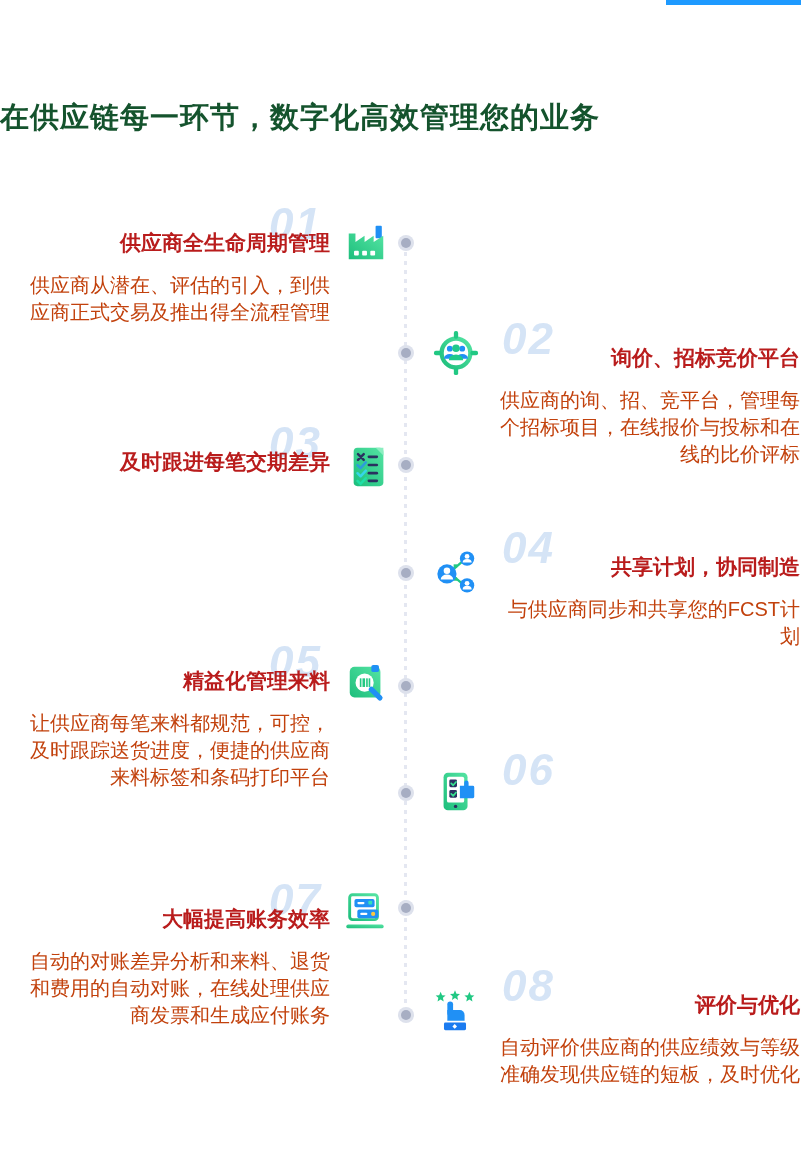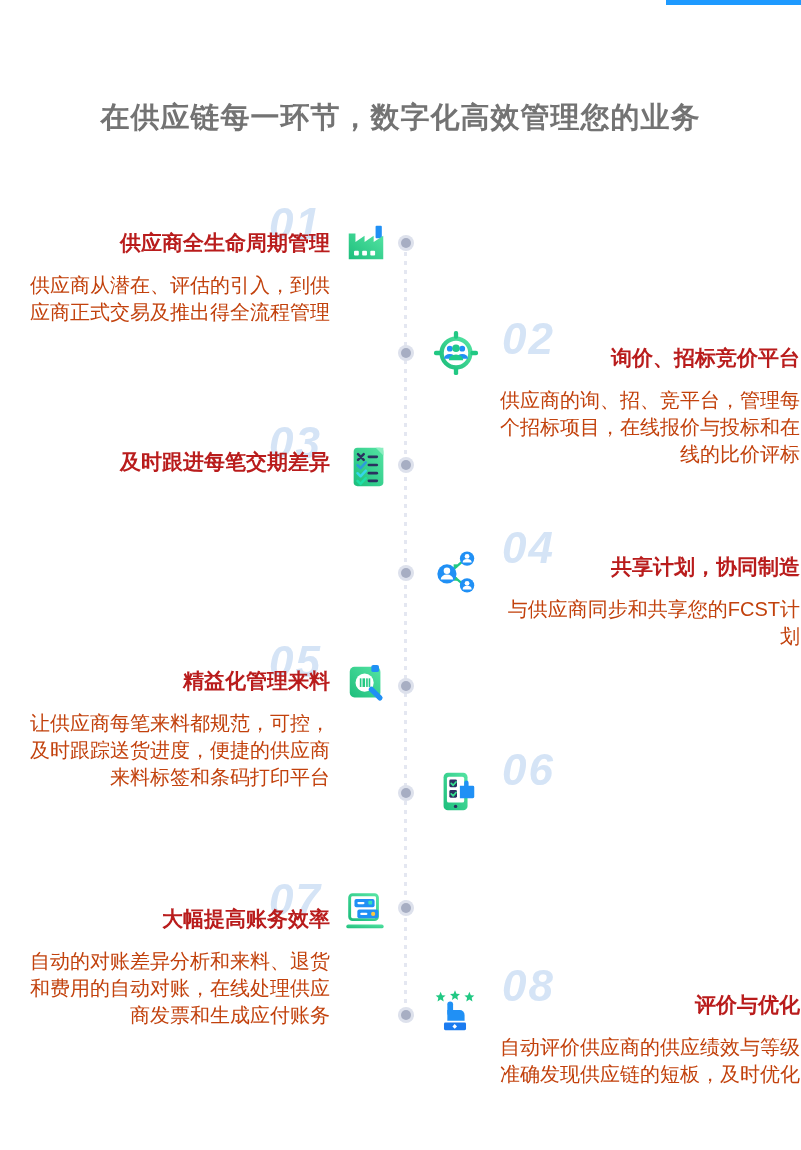--- a/index.html
+++ b/index.html
@@ -6,8 +6,8 @@
   .canvas{position:relative;width:801px;height:1150px;background:#ffffff;overflow:hidden;
           font-family:"Liberation Sans",sans-serif;margin:0 auto;}
   .topbar{position:absolute;top:0;left:666px;width:135px;height:5px;background:#1E9AFF;}
-  .page-title{position:absolute;top:99px;left:0;width:100%;text-align:center;margin:0;
-              font-size:29px;line-height:36px;font-weight:800;color:#737373;letter-spacing:1px;}
+  .page-title{position:absolute;top:99px;left:0;width:100%;text-align:left;margin:0;
+              font-size:29px;line-height:36px;font-weight:800;color:#14532d;letter-spacing:1px;}
   .tline{position:absolute;left:404px;top:243px;width:3px;height:772px;
          background:repeating-linear-gradient(to bottom,#E4E7F1 0 4px,transparent 4px 9px);}
   .dot{position:absolute;left:398px;width:16px;height:16px;border-radius:50%;background:#DDE1EC;}

